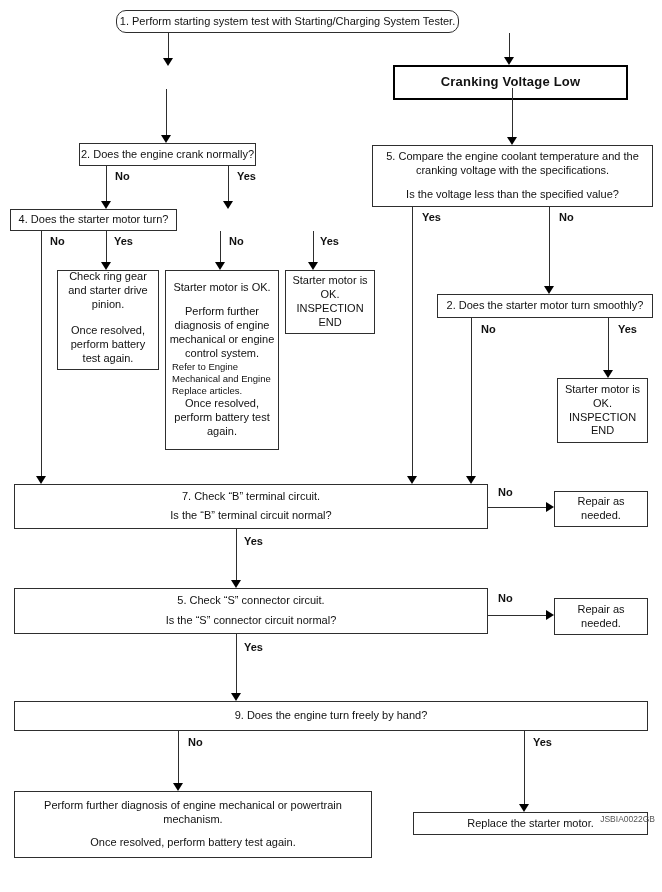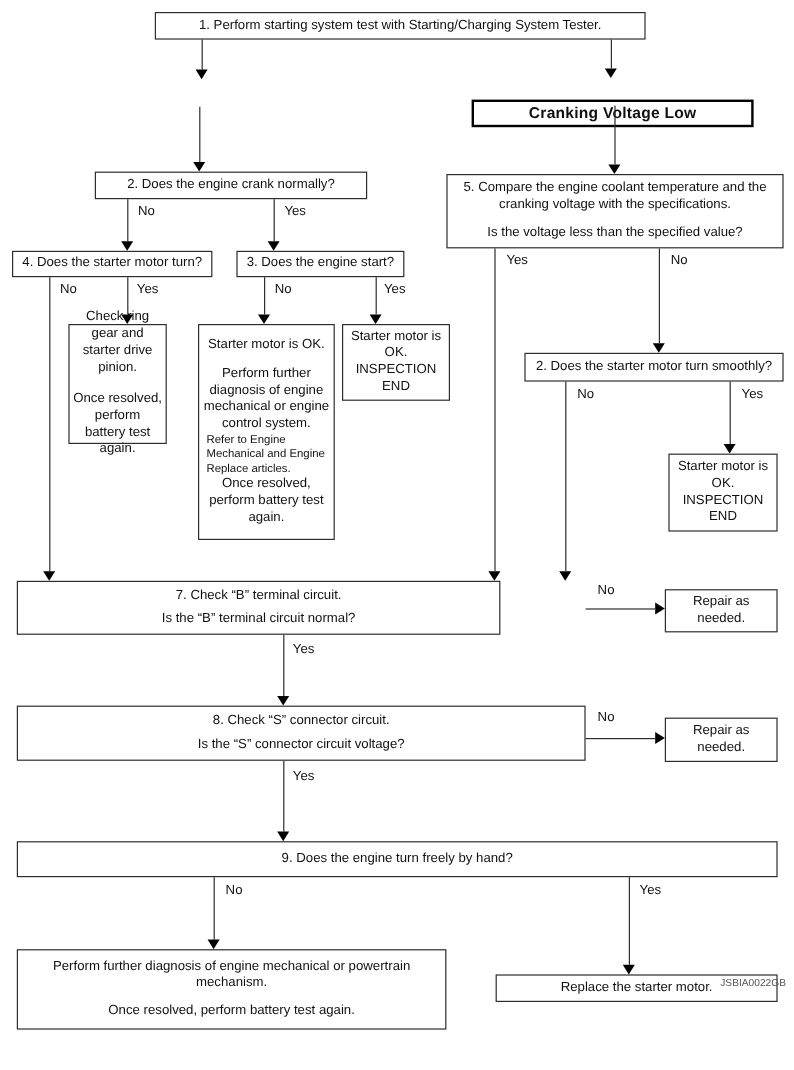--- a/index.html
+++ b/index.html
@@ -27,7 +27,7 @@
 
 <div class="stage">
 
-  <div class="box" style="left:129px;top:10px;width:409px;height:23px;">
+  <div class="box" style="left:116px;top:10px;width:343px;height:23px;border-radius:10px;">
     <div>1. Perform starting system test with Starting/Charging System Tester.</div>
   </div>
 

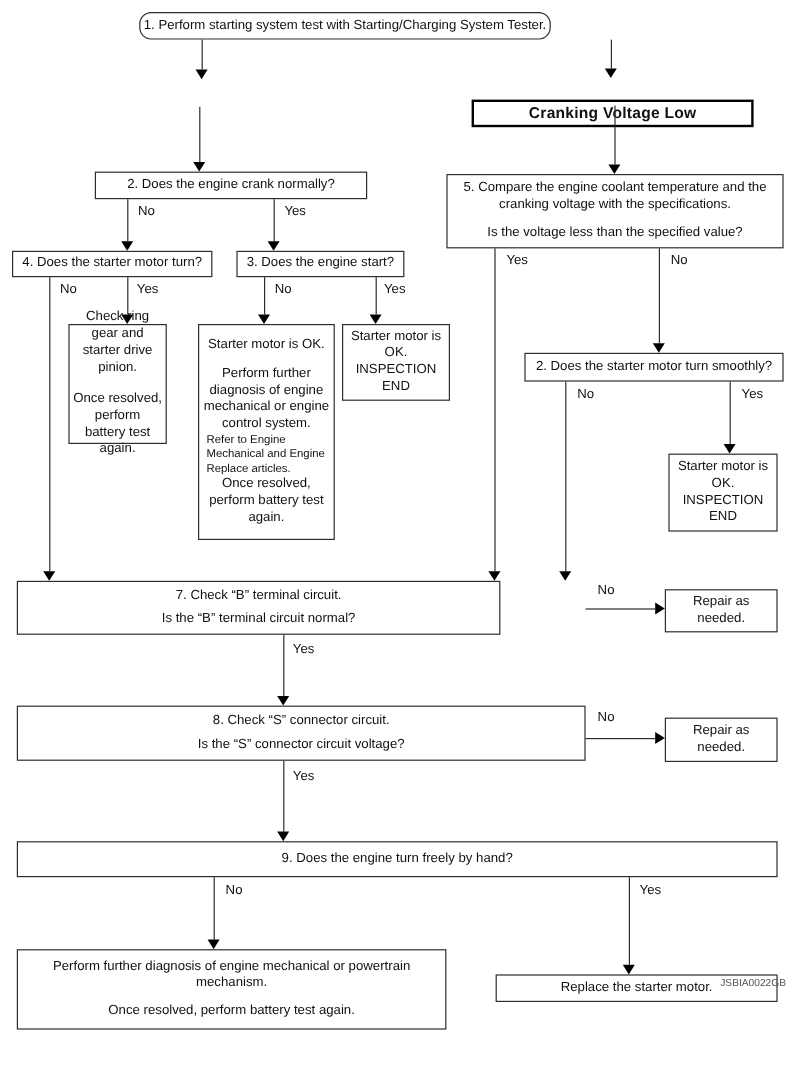--- a/index.html
+++ b/index.html
@@ -32,7 +32,7 @@
   </div>
 
 
-  <div class="box hdr" style="left:393px;top:65px;width:235px;height:23px;margin-top:18px;">
+  <div class="box hdr" style="left:393px;top:65px;width:235px;height:35px;">
     <div>Cranking Voltage Low</div>
   </div>
 

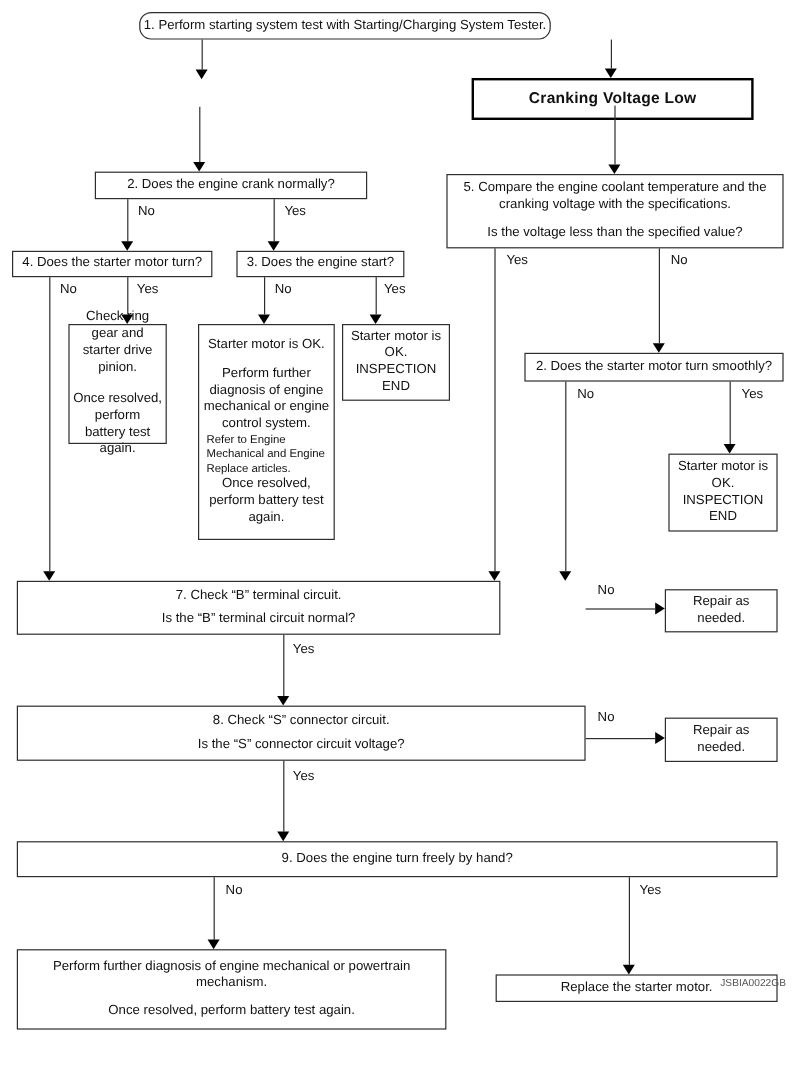--- a/index.html
+++ b/index.html
@@ -36,7 +36,7 @@
     <div>Cranking Voltage Low</div>
   </div>
 
-  <div class="box" style="left:79px;top:143px;width:227px;height:23px;">
+  <div class="box" style="left:79px;top:143px;width:177px;height:23px;">
     <div>2. Does the engine crank normally?</div>
   </div>
 

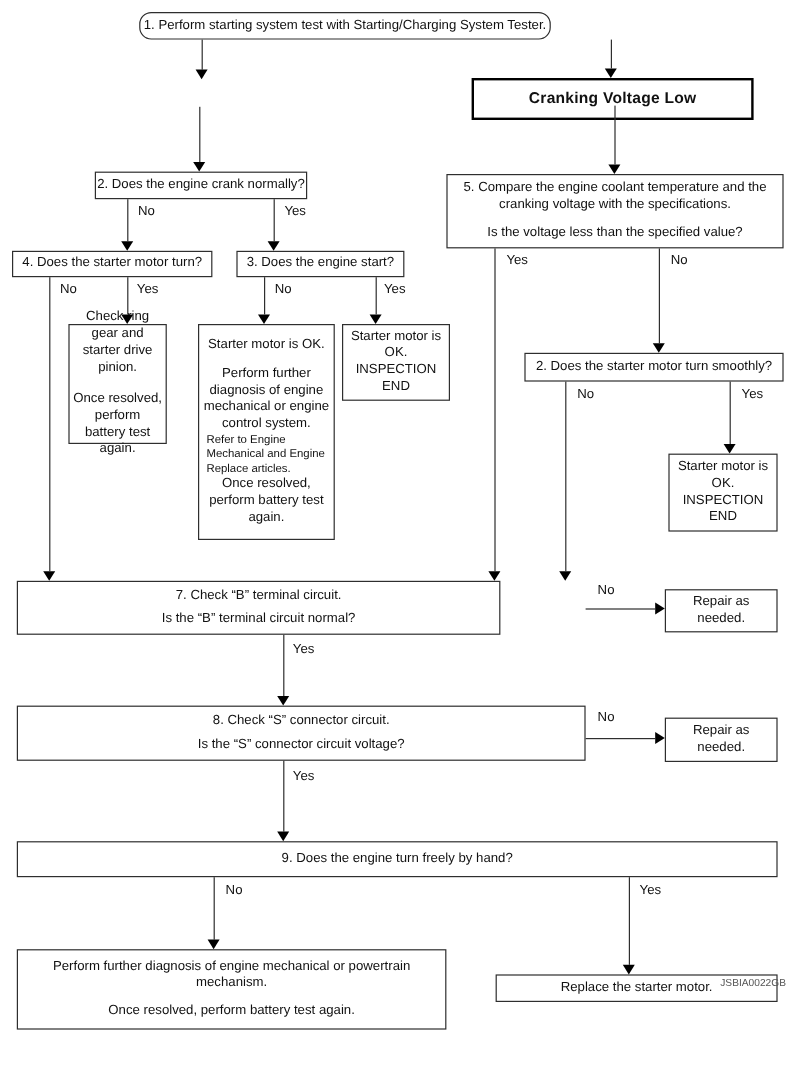--- a/index.html
+++ b/index.html
@@ -19,7 +19,7 @@
         border-right:5px solid transparent;border-top:8px solid #000;}
   .arrr{position:absolute;width:0;height:0;border-top:5px solid transparent;
         border-bottom:5px solid transparent;border-left:8px solid #000;}
-  .lbl{position:absolute;font-size:11px;line-height:1;}
+  .lbl{position:absolute;font-size:11px;line-height:1;font-weight:bold;}
   .figcode{position:absolute;font-size:8.5px;color:#555;text-align:right;}
 </style>
 </head>

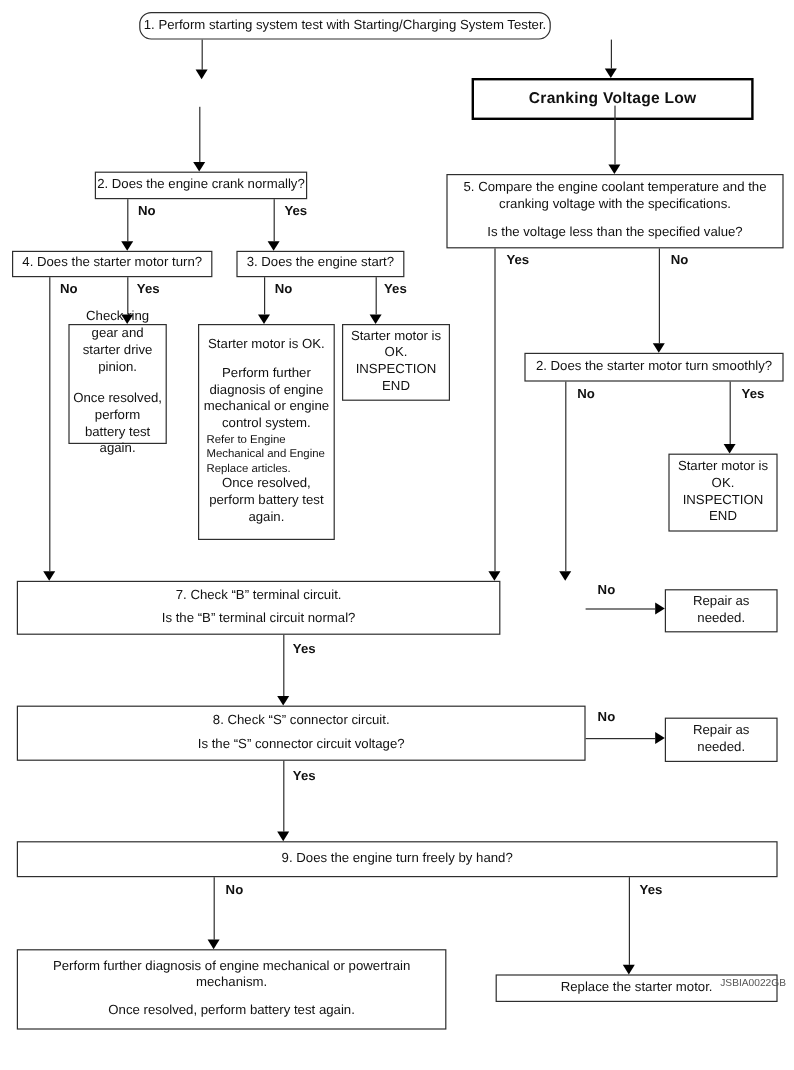--- a/index.html
+++ b/index.html
@@ -50,9 +50,6 @@
     <div>4. Does the starter motor turn?</div>
   </div>
 
-  <div class="box" style="left:197px;top:209px;width:140px;height:22px;">
-    <div>3. Does the engine start?</div>
-  </div>
 
   <div class="box" style="left:57px;top:270px;width:82px;height:100px;padding:3px;">
     <div>Check ring gear and starter drive pinion.</div>

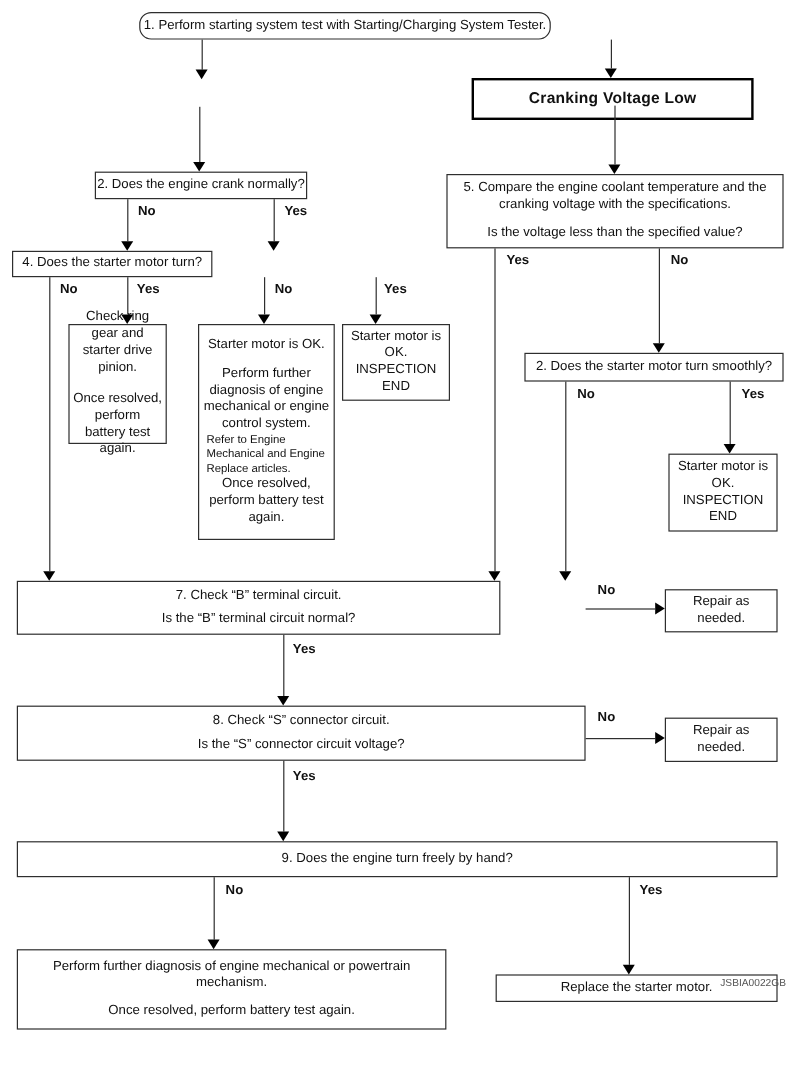--- a/index.html
+++ b/index.html
@@ -51,7 +51,7 @@
   </div>
 
 
-  <div class="box" style="left:57px;top:270px;width:82px;height:100px;padding:3px;">
+  <div class="box" style="left:57px;top:270px;width:102px;height:100px;padding:3px;justify-content:flex-end;">
     <div>Check ring gear and starter drive pinion.</div>
     <div class="sp12"></div>
     <div>Once resolved, perform battery test again.</div>

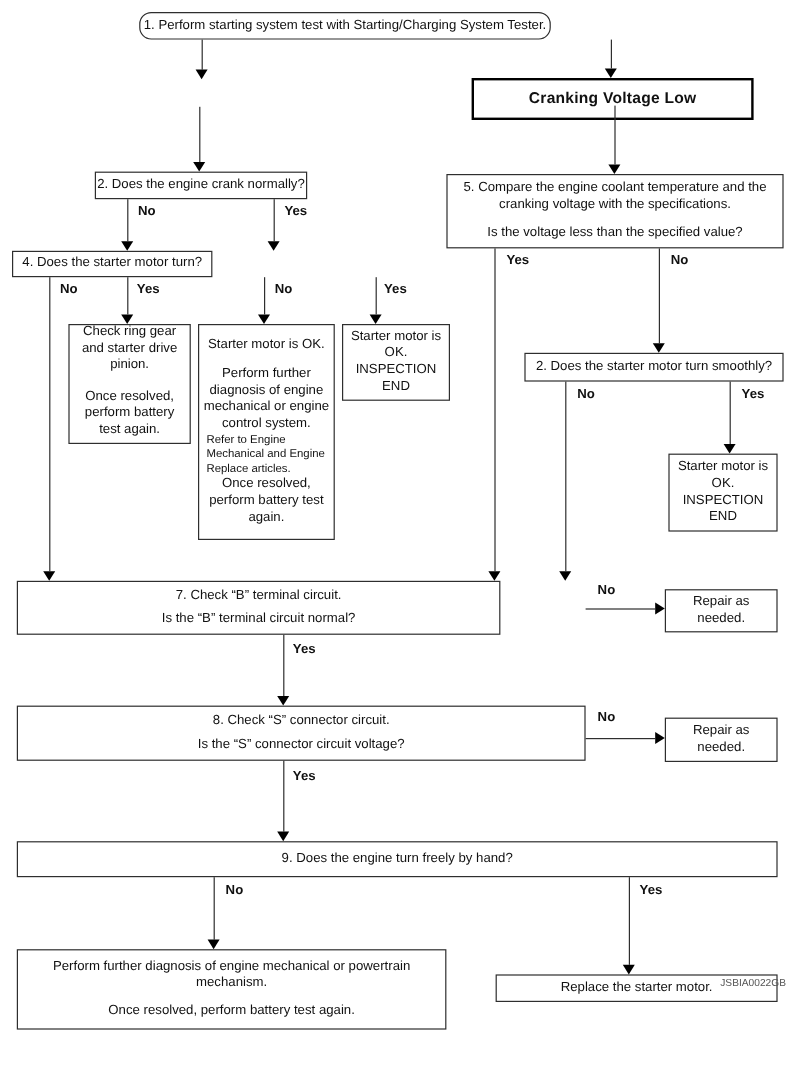--- a/index.html
+++ b/index.html
@@ -79,7 +79,7 @@
     <div>INSPECTION END</div>
   </div>
 
-  <div class="box between" style="left:14px;top:484px;width:403px;height:45px;text-align:center;">
+  <div class="box between" style="left:14px;top:484px;width:474px;height:45px;text-align:center;">
     <div>7. Check “B” terminal circuit.</div>
     <div>Is the “B” terminal circuit normal?</div>
   </div>

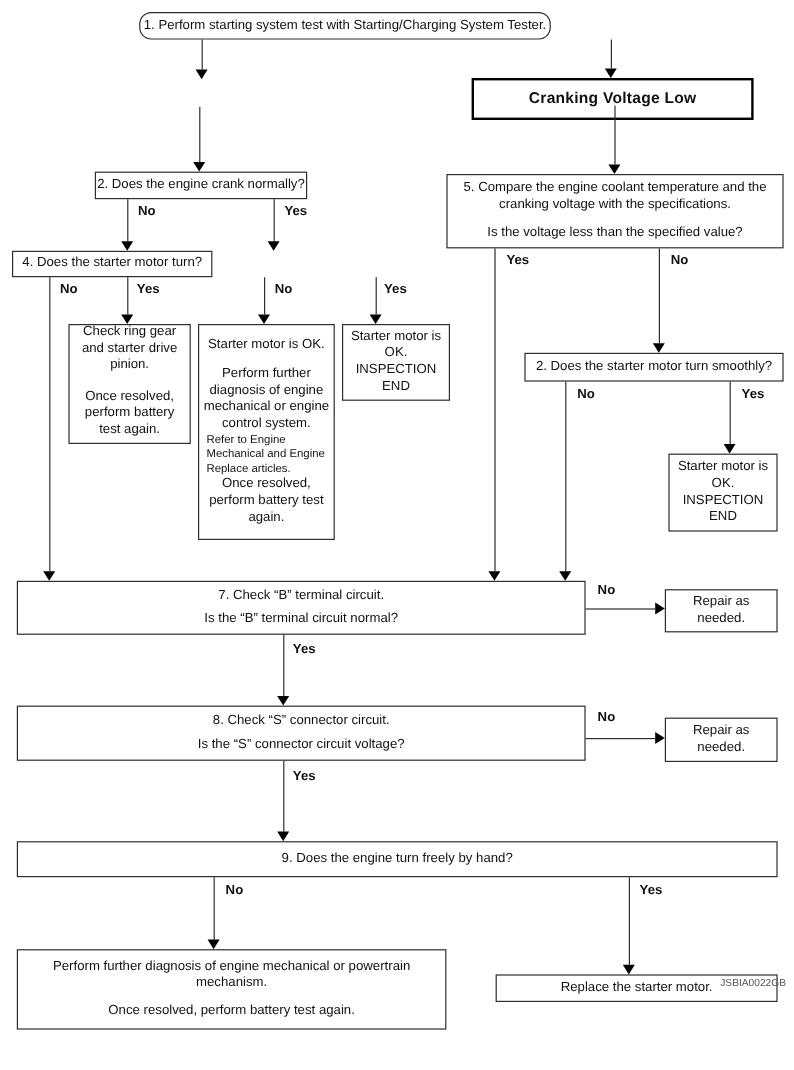--- a/index.html
+++ b/index.html
@@ -89,7 +89,7 @@
   </div>
 
   <div class="box between" style="left:14px;top:588px;width:474px;height:46px;">
-    <div>8. Check “S” connector circuit.</div>
+    <div>5. Check “S” connector circuit.</div>
     <div>Is the “S” connector circuit voltage?</div>
   </div>
 

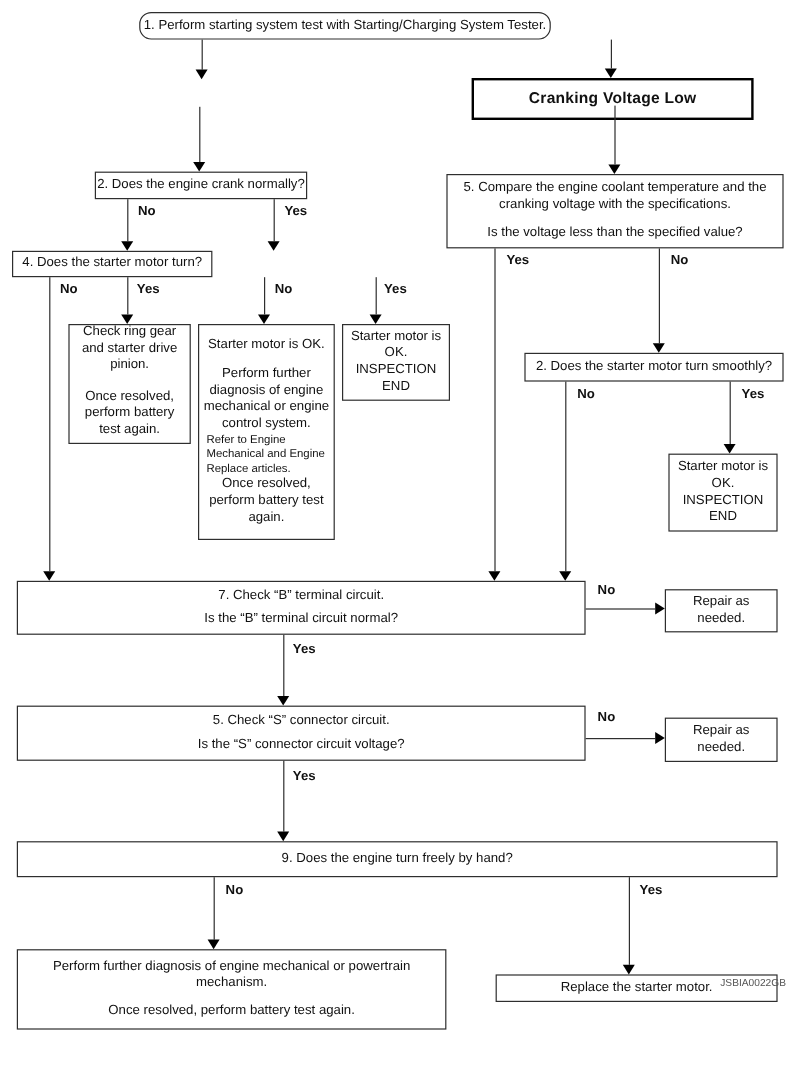--- a/index.html
+++ b/index.html
@@ -90,7 +90,7 @@
 
   <div class="box between" style="left:14px;top:588px;width:474px;height:46px;">
     <div>5. Check “S” connector circuit.</div>
-    <div>Is the “S” connector circuit voltage?</div>
+    <div>Is the “S” connector circuit normal?</div>
   </div>
 
   <div class="box" style="left:554px;top:598px;width:94px;height:37px;padding:2px 6px;">

